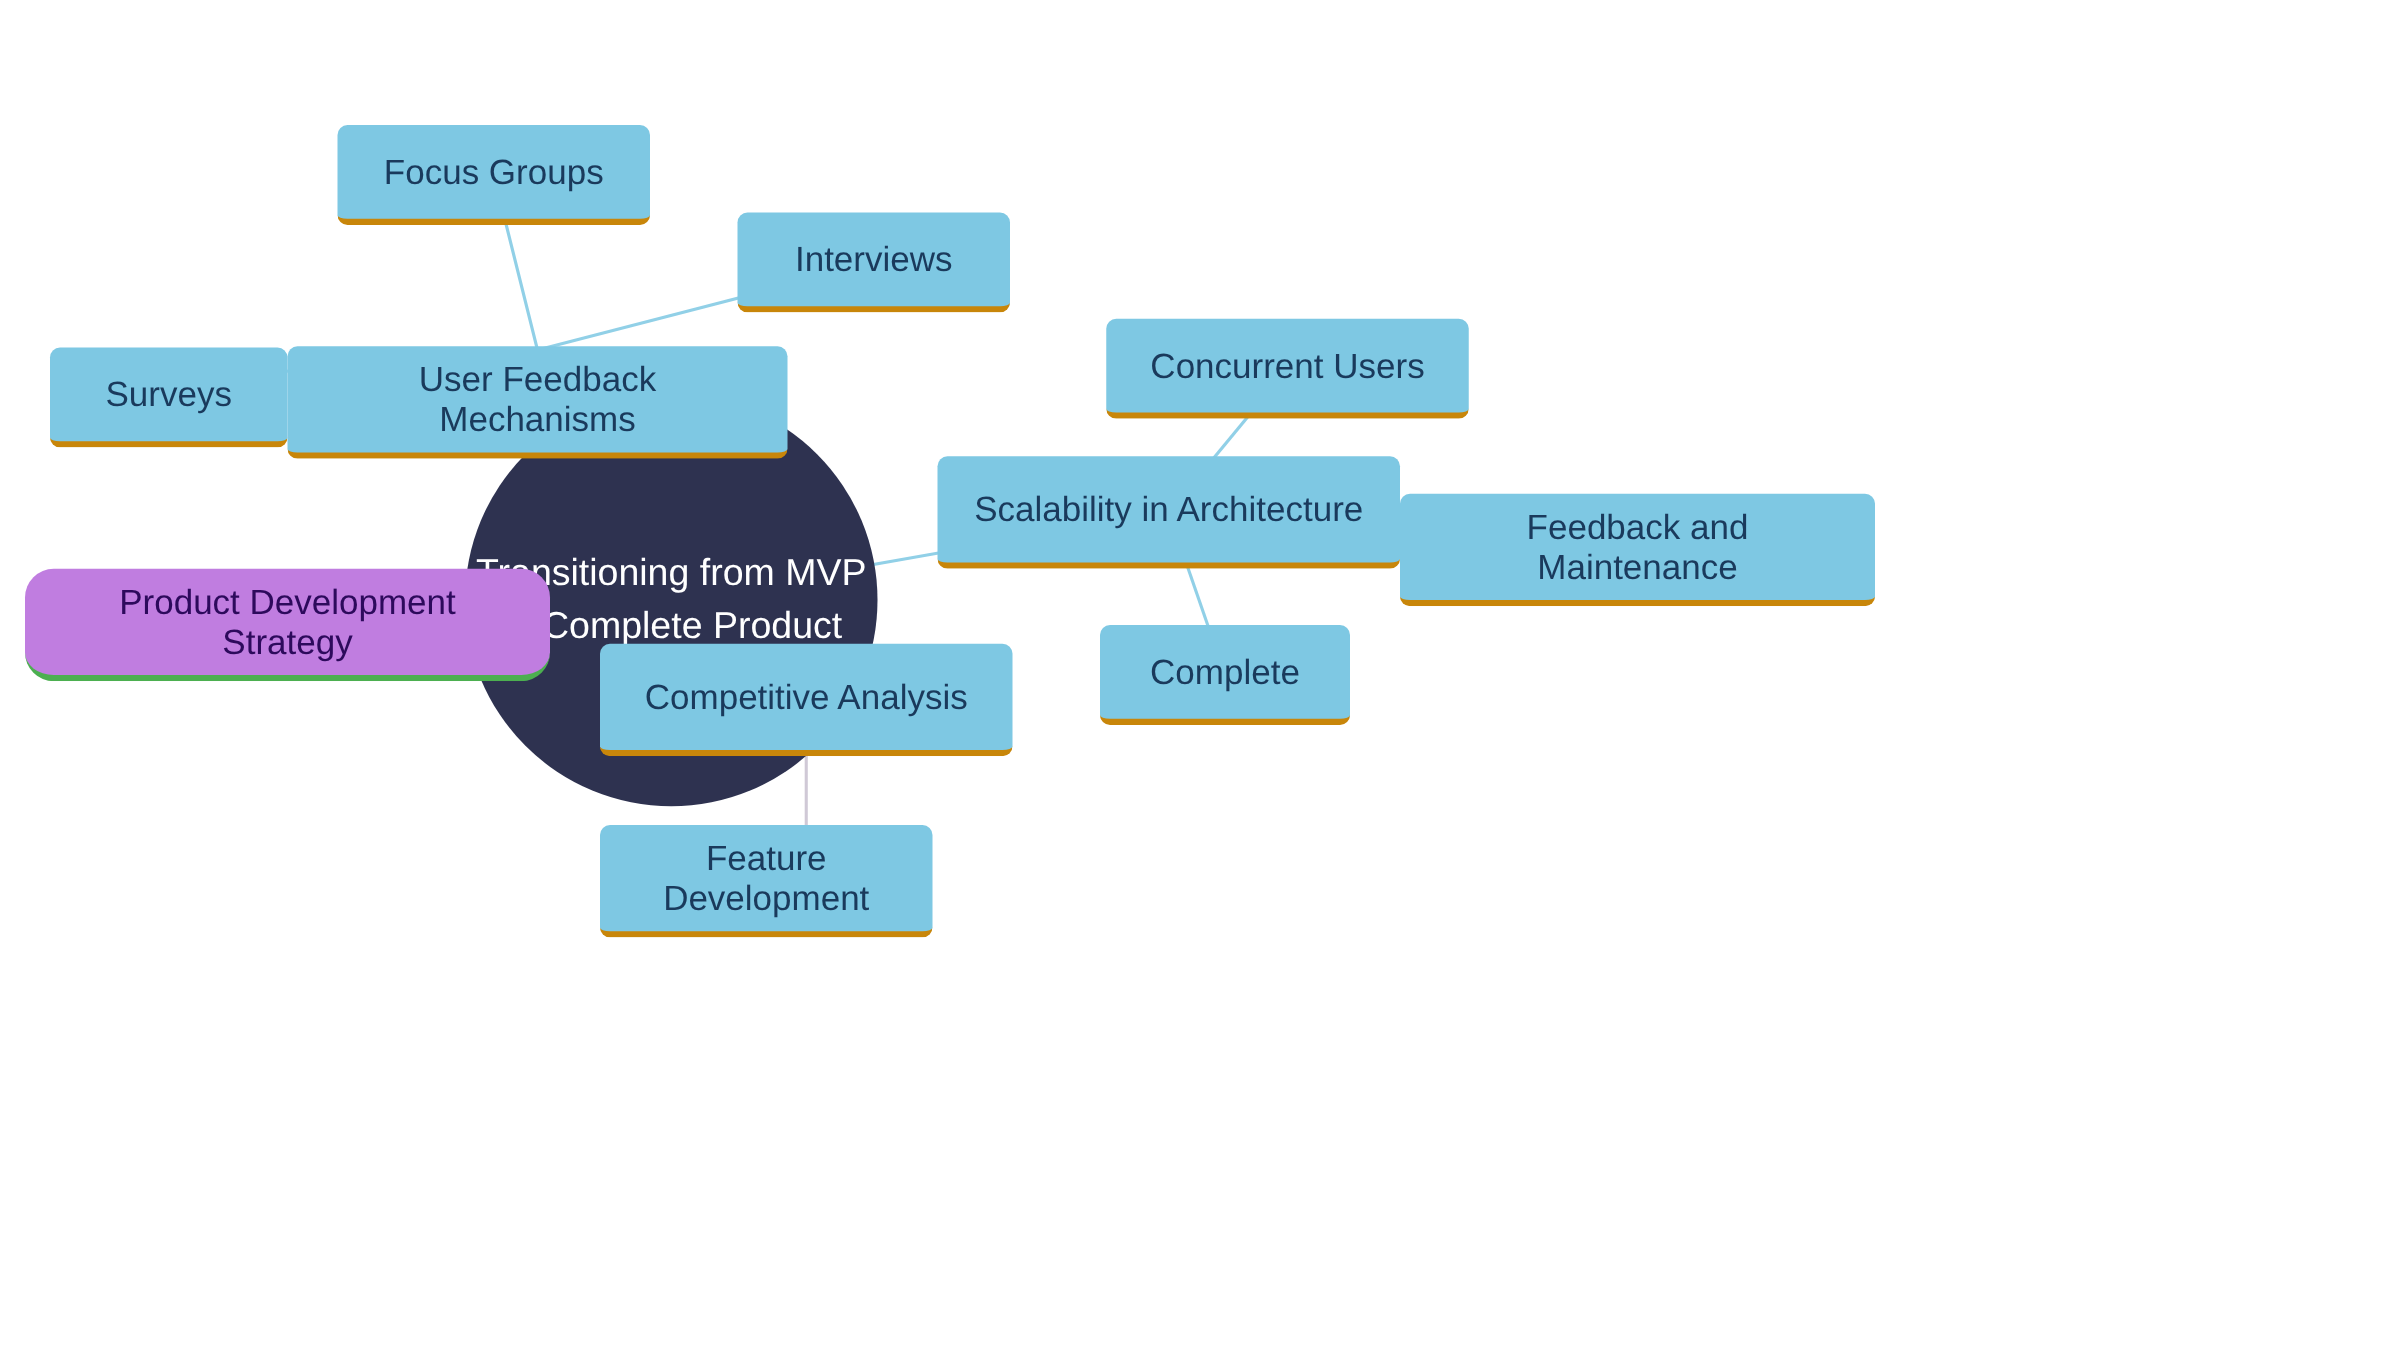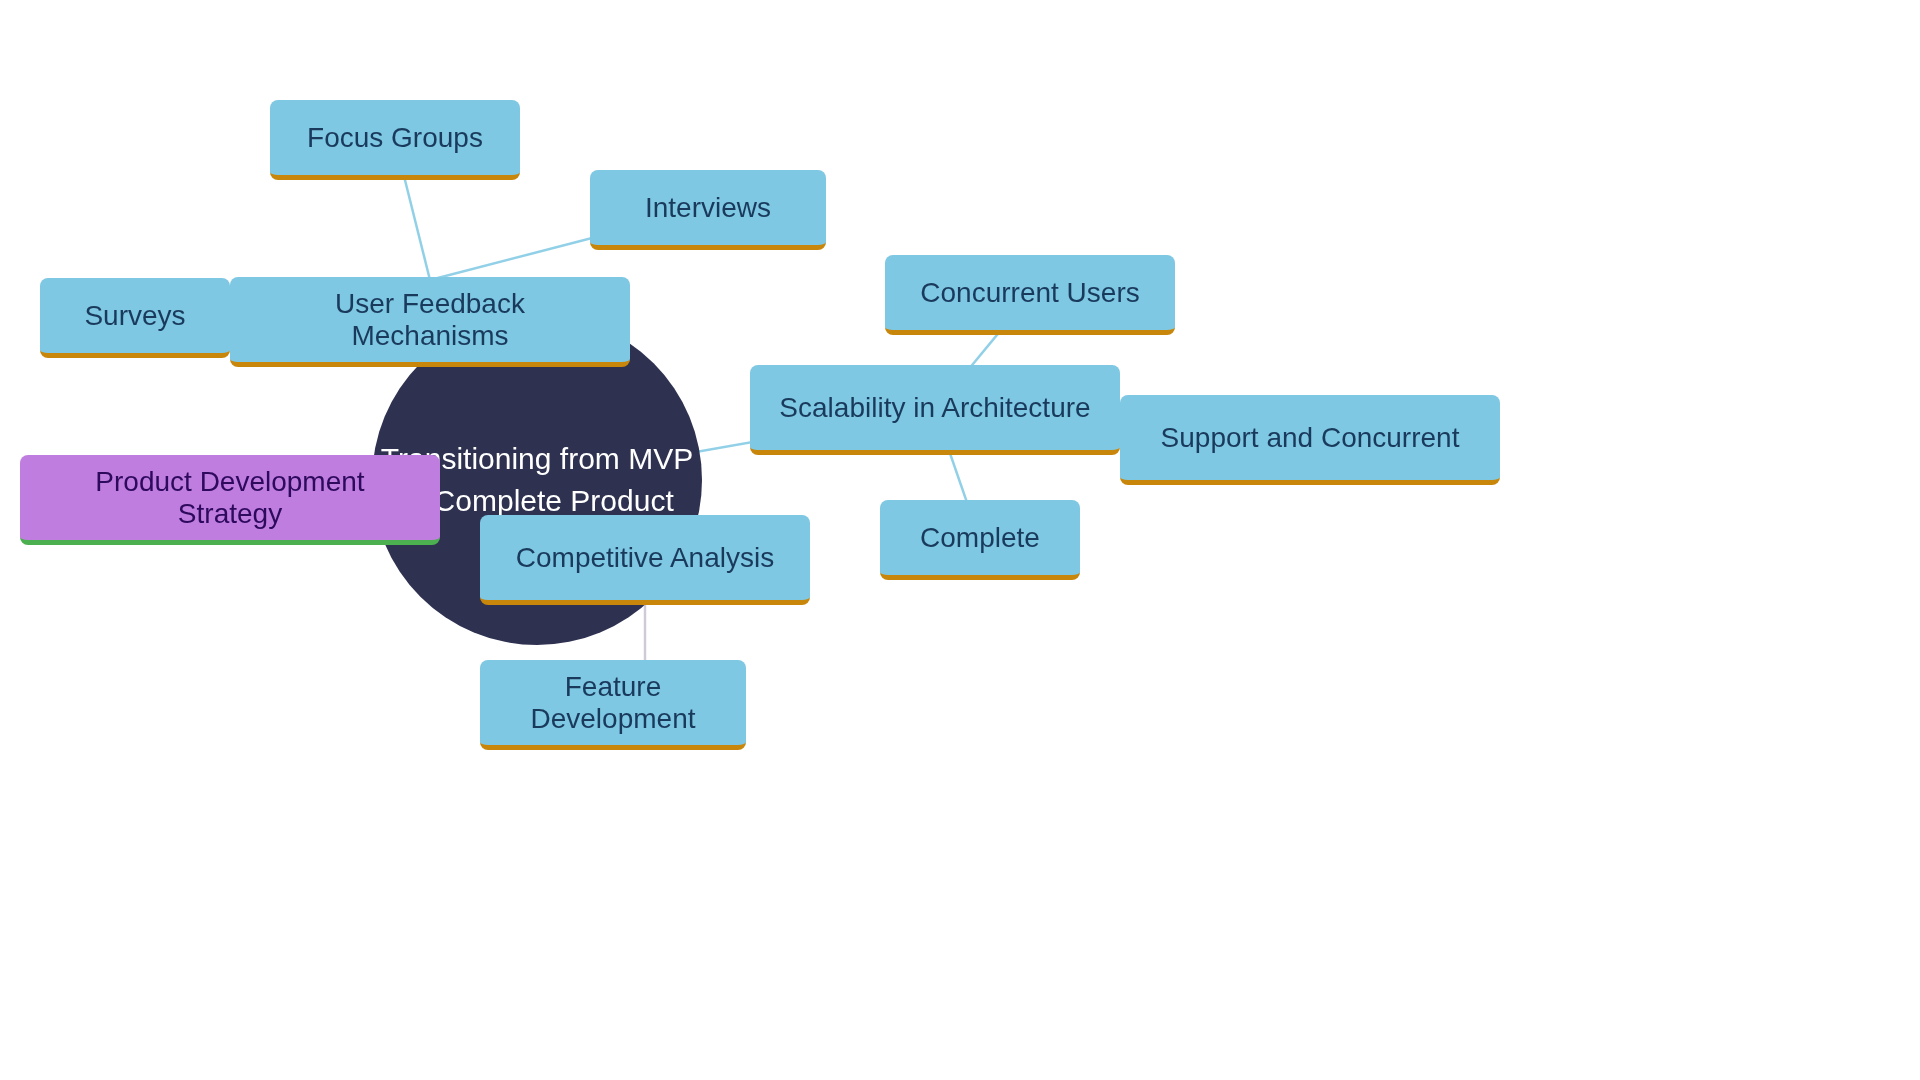--- a/index.html
+++ b/index.html
@@ -78,7 +78,7 @@
 Complete Product</div>
   <div id="nodes-container">
       <div class="node node-blue" style="left: 270px; top: 100px; width: 250px; min-height: 80px;">Focus Groups</div>
-      <div class="node node-blue" style="left: 590px; top: 170px; width: 236px; min-height: 80px;">Interviews</div>
+      <div class="node node-blue" style="left: 590px; top: 170px; width: 218px; min-height: 80px;">Interviews</div>
       <div class="node node-blue" style="left: 230px; top: 235px; width: 400px; min-height: 90px; margin-top: 42px;">User Feedback Mechanisms</div>
       <div class="node node-blue" style="left: 40px; top: 278px; width: 190px; min-height: 80px;">Surveys</div>
       <div class="node node-purple" style="left: 20px; top: 455px; width: 420px; min-height: 90px;">Product Development Strategy</div>

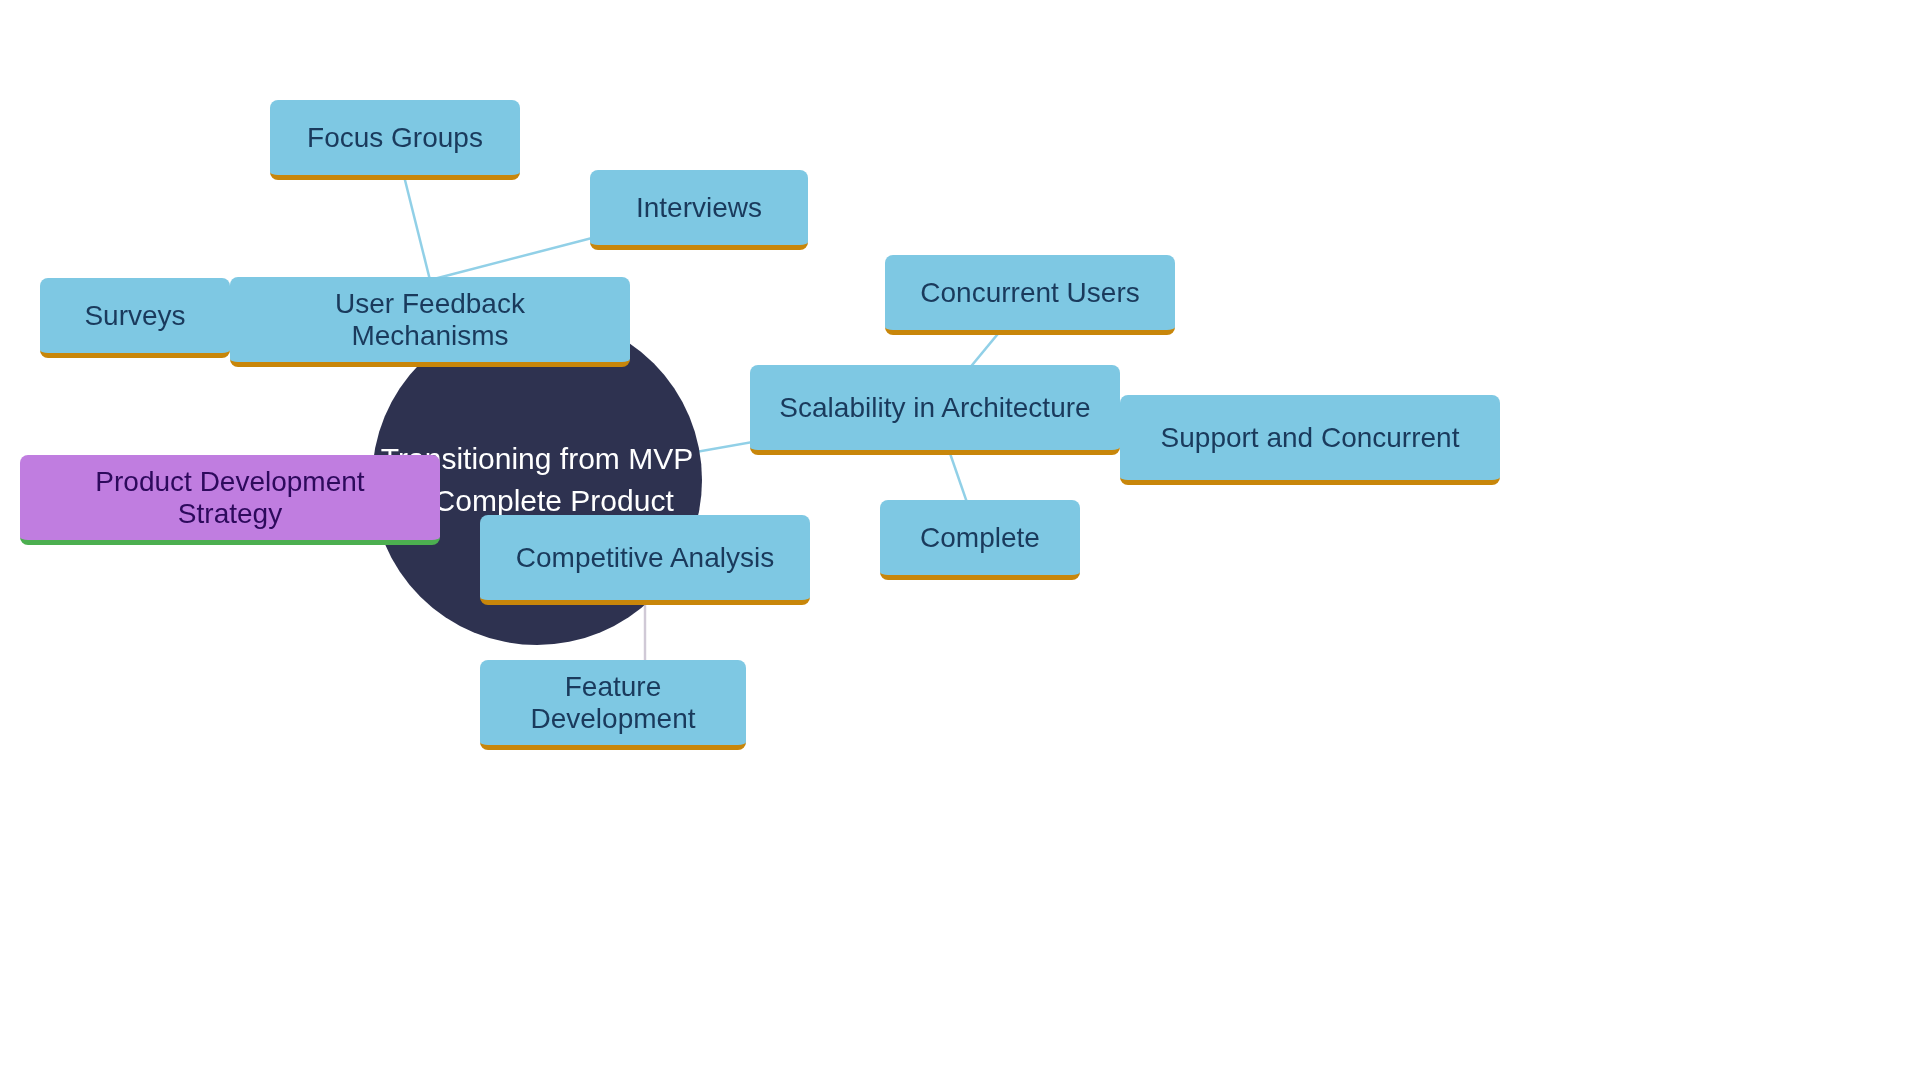--- a/index.html
+++ b/index.html
@@ -86,7 +86,7 @@
       <div class="node node-blue" style="left: 480px; top: 660px; width: 266px; min-height: 90px;">Feature Development</div>
       <div class="node node-blue" style="left: 750px; top: 365px; width: 370px; min-height: 90px;">Scalability in Architecture</div>
       <div class="node node-blue" style="left: 885px; top: 255px; width: 290px; min-height: 80px;">Concurrent Users</div>
-      <div class="node node-blue" style="left: 1120px; top: 395px; width: 380px; min-height: 90px;">Support and Concurrent</div>
+      <div class="node node-blue" style="left: 1120px; top: 395px; width: 380px; min-height: 90px;">Feedback and Maintenance</div>
       <div class="node node-blue" style="left: 880px; top: 500px; width: 200px; min-height: 80px;">Complete</div>
     </div>
 </div>

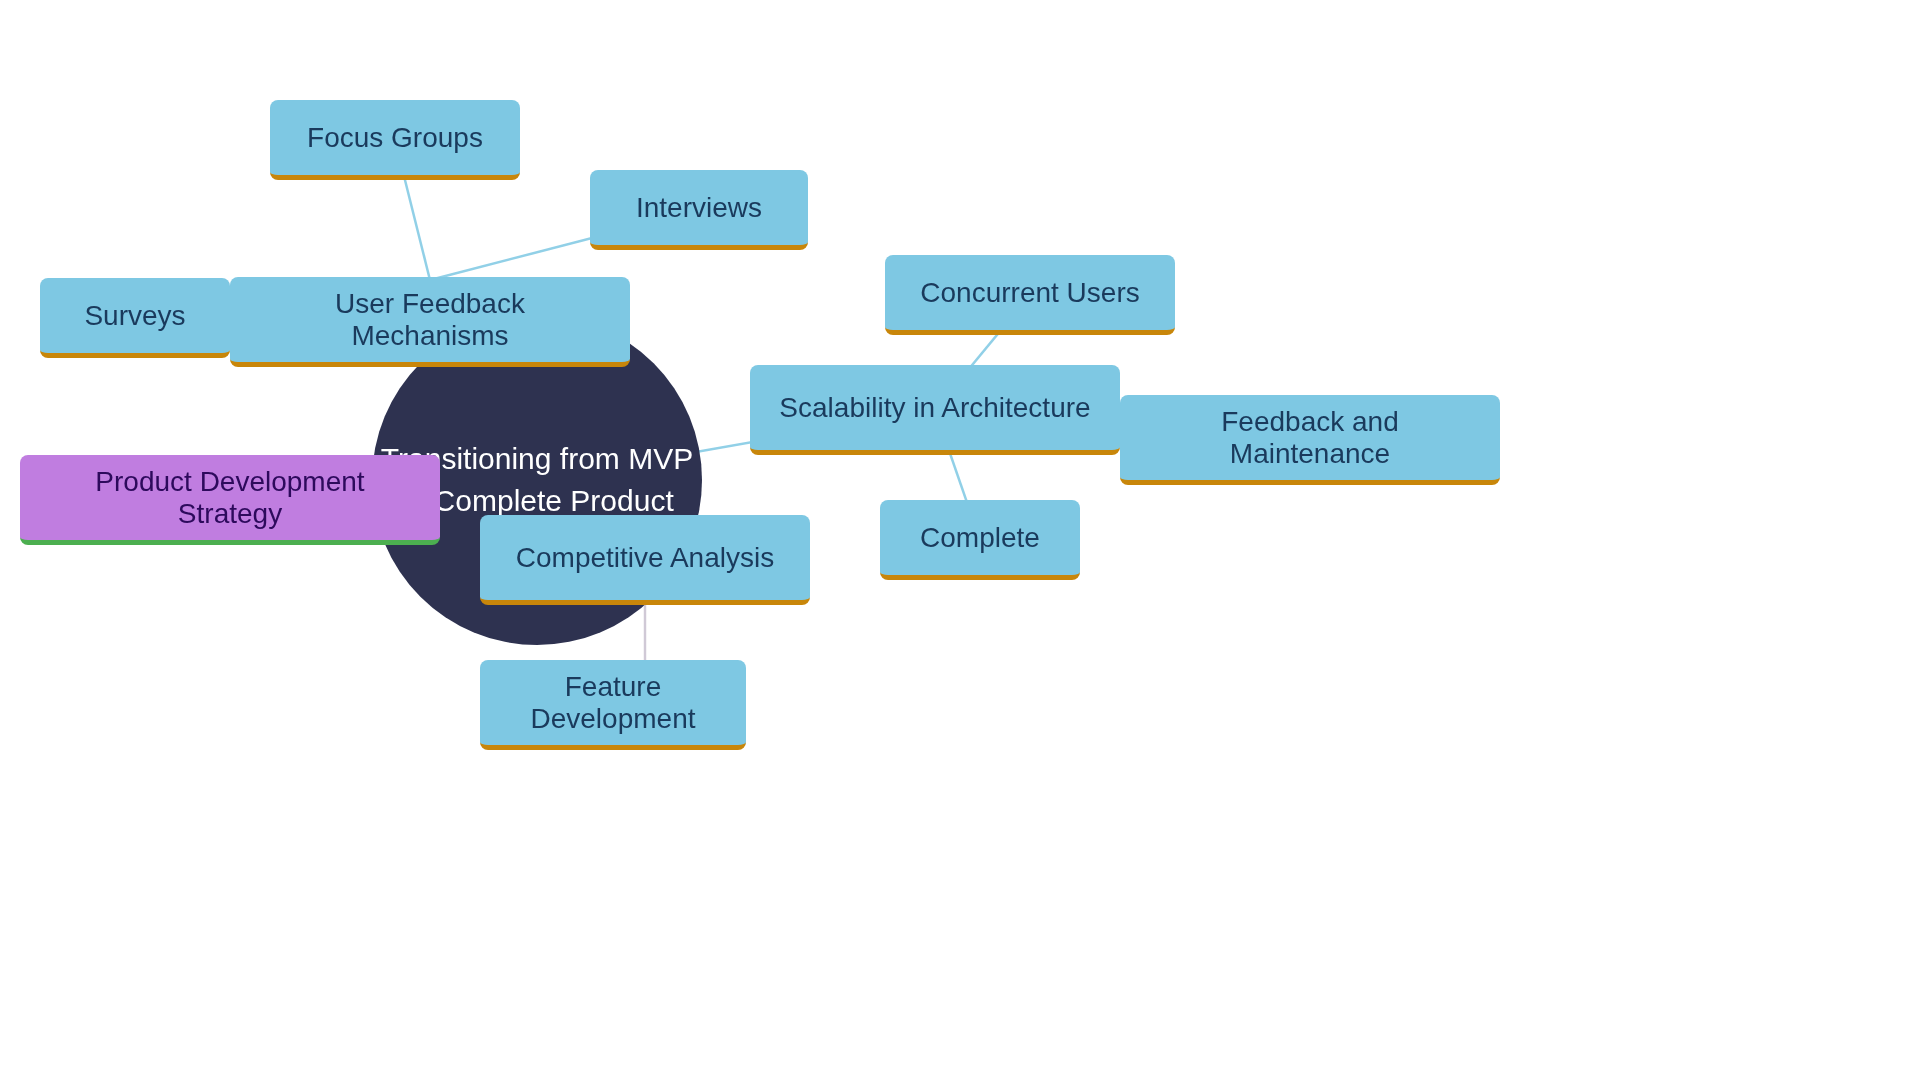--- a/index.html
+++ b/index.html
@@ -81,7 +81,7 @@
       <div class="node node-blue" style="left: 590px; top: 170px; width: 218px; min-height: 80px;">Interviews</div>
       <div class="node node-blue" style="left: 230px; top: 235px; width: 400px; min-height: 90px; margin-top: 42px;">User Feedback Mechanisms</div>
       <div class="node node-blue" style="left: 40px; top: 278px; width: 190px; min-height: 80px;">Surveys</div>
-      <div class="node node-purple" style="left: 20px; top: 455px; width: 420px; min-height: 90px;">Product Development Strategy</div>
+      <div class="node node-purple" style="left: 20px; top: 455px; width: 420px; min-height: 90px; border-radius: 23px;">Product Development Strategy</div>
       <div class="node node-blue" style="left: 480px; top: 515px; width: 330px; min-height: 90px;">Competitive Analysis</div>
       <div class="node node-blue" style="left: 480px; top: 660px; width: 266px; min-height: 90px;">Feature Development</div>
       <div class="node node-blue" style="left: 750px; top: 365px; width: 370px; min-height: 90px;">Scalability in Architecture</div>

